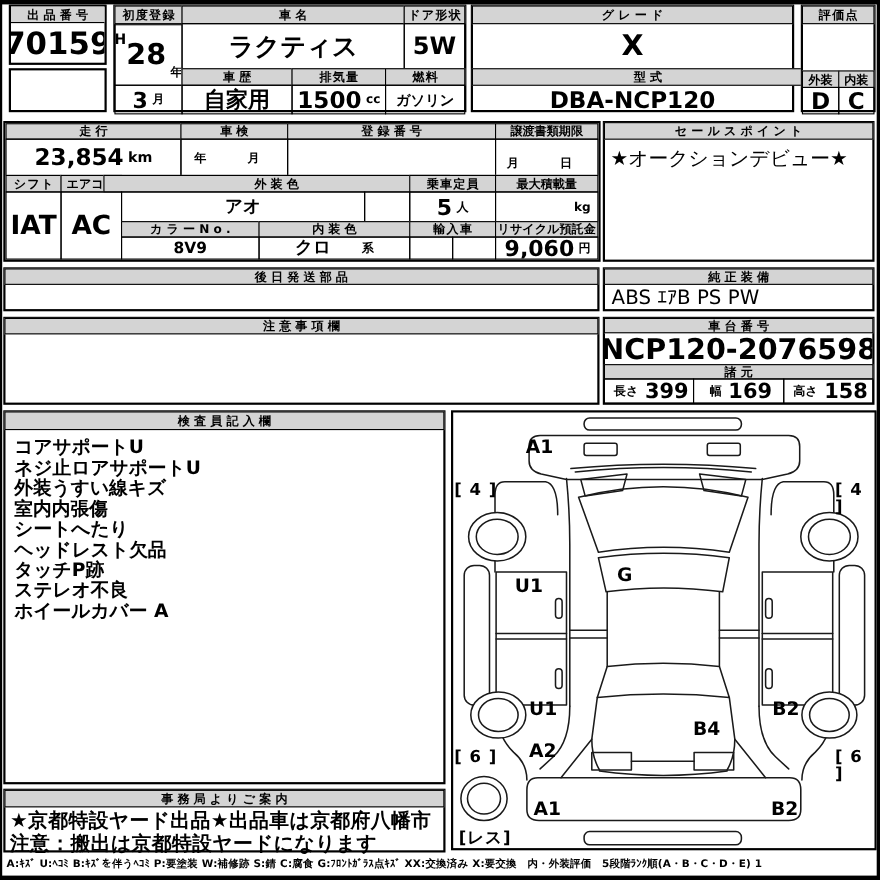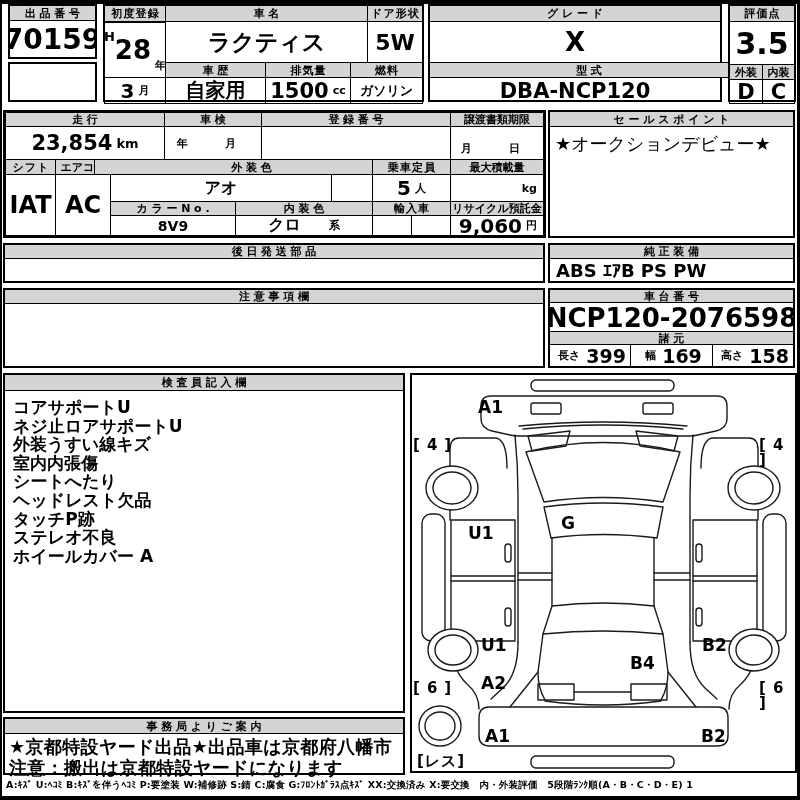--- a/index.html
+++ b/index.html
@@ -80,7 +80,6 @@
 
   <div class="box" style="left:728px;top:4px;width:68px;height:98px">
     <div class="cell hdr ls1" style="left:-1px;top:-1px;width:66px;height:17px">評価点</div>
-    <div class="cell" style="left:0;top:16px;width:64px;height:42px;font-weight:bold;font-size:30px">3.5</div>
     <div class="cell hdr" style="left:-1px;top:58px;width:34px;height:16px">外装</div>
     <div class="cell hdr" style="left:32px;top:58px;width:33px;height:16px">内装</div>
     <div class="cell val" style="left:-1px;top:73px;width:34px;height:25px;font-size:21px">D</div>

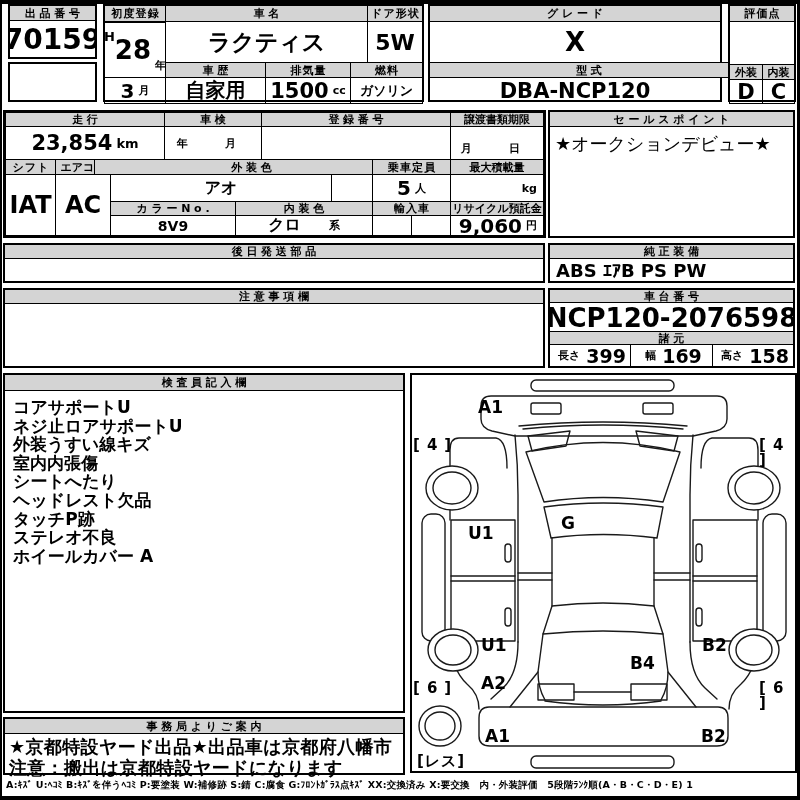--- a/index.html
+++ b/index.html
@@ -146,7 +146,7 @@
   </div>
   <div class="box" style="left:548px;top:243px;width:247px;height:40px">
     <div class="cell hdr ls3" style="left:-1px;top:-1px;width:245px;height:15px">純正装備</div>
-    <div class="cell noline left" style="left:0;top:14px;width:243px;height:22px;font-weight:bold;font-size:18px">ABS ｴｱB PS PW</div>
+    <div class="cell noline left" style="left:0;top:14px;width:243px;height:22px;font-weight:normal;font-size:18px">ABS ｴｱB PS PW</div>
   </div>
 
   <div class="box" style="left:3px;top:288px;width:542px;height:80px">

